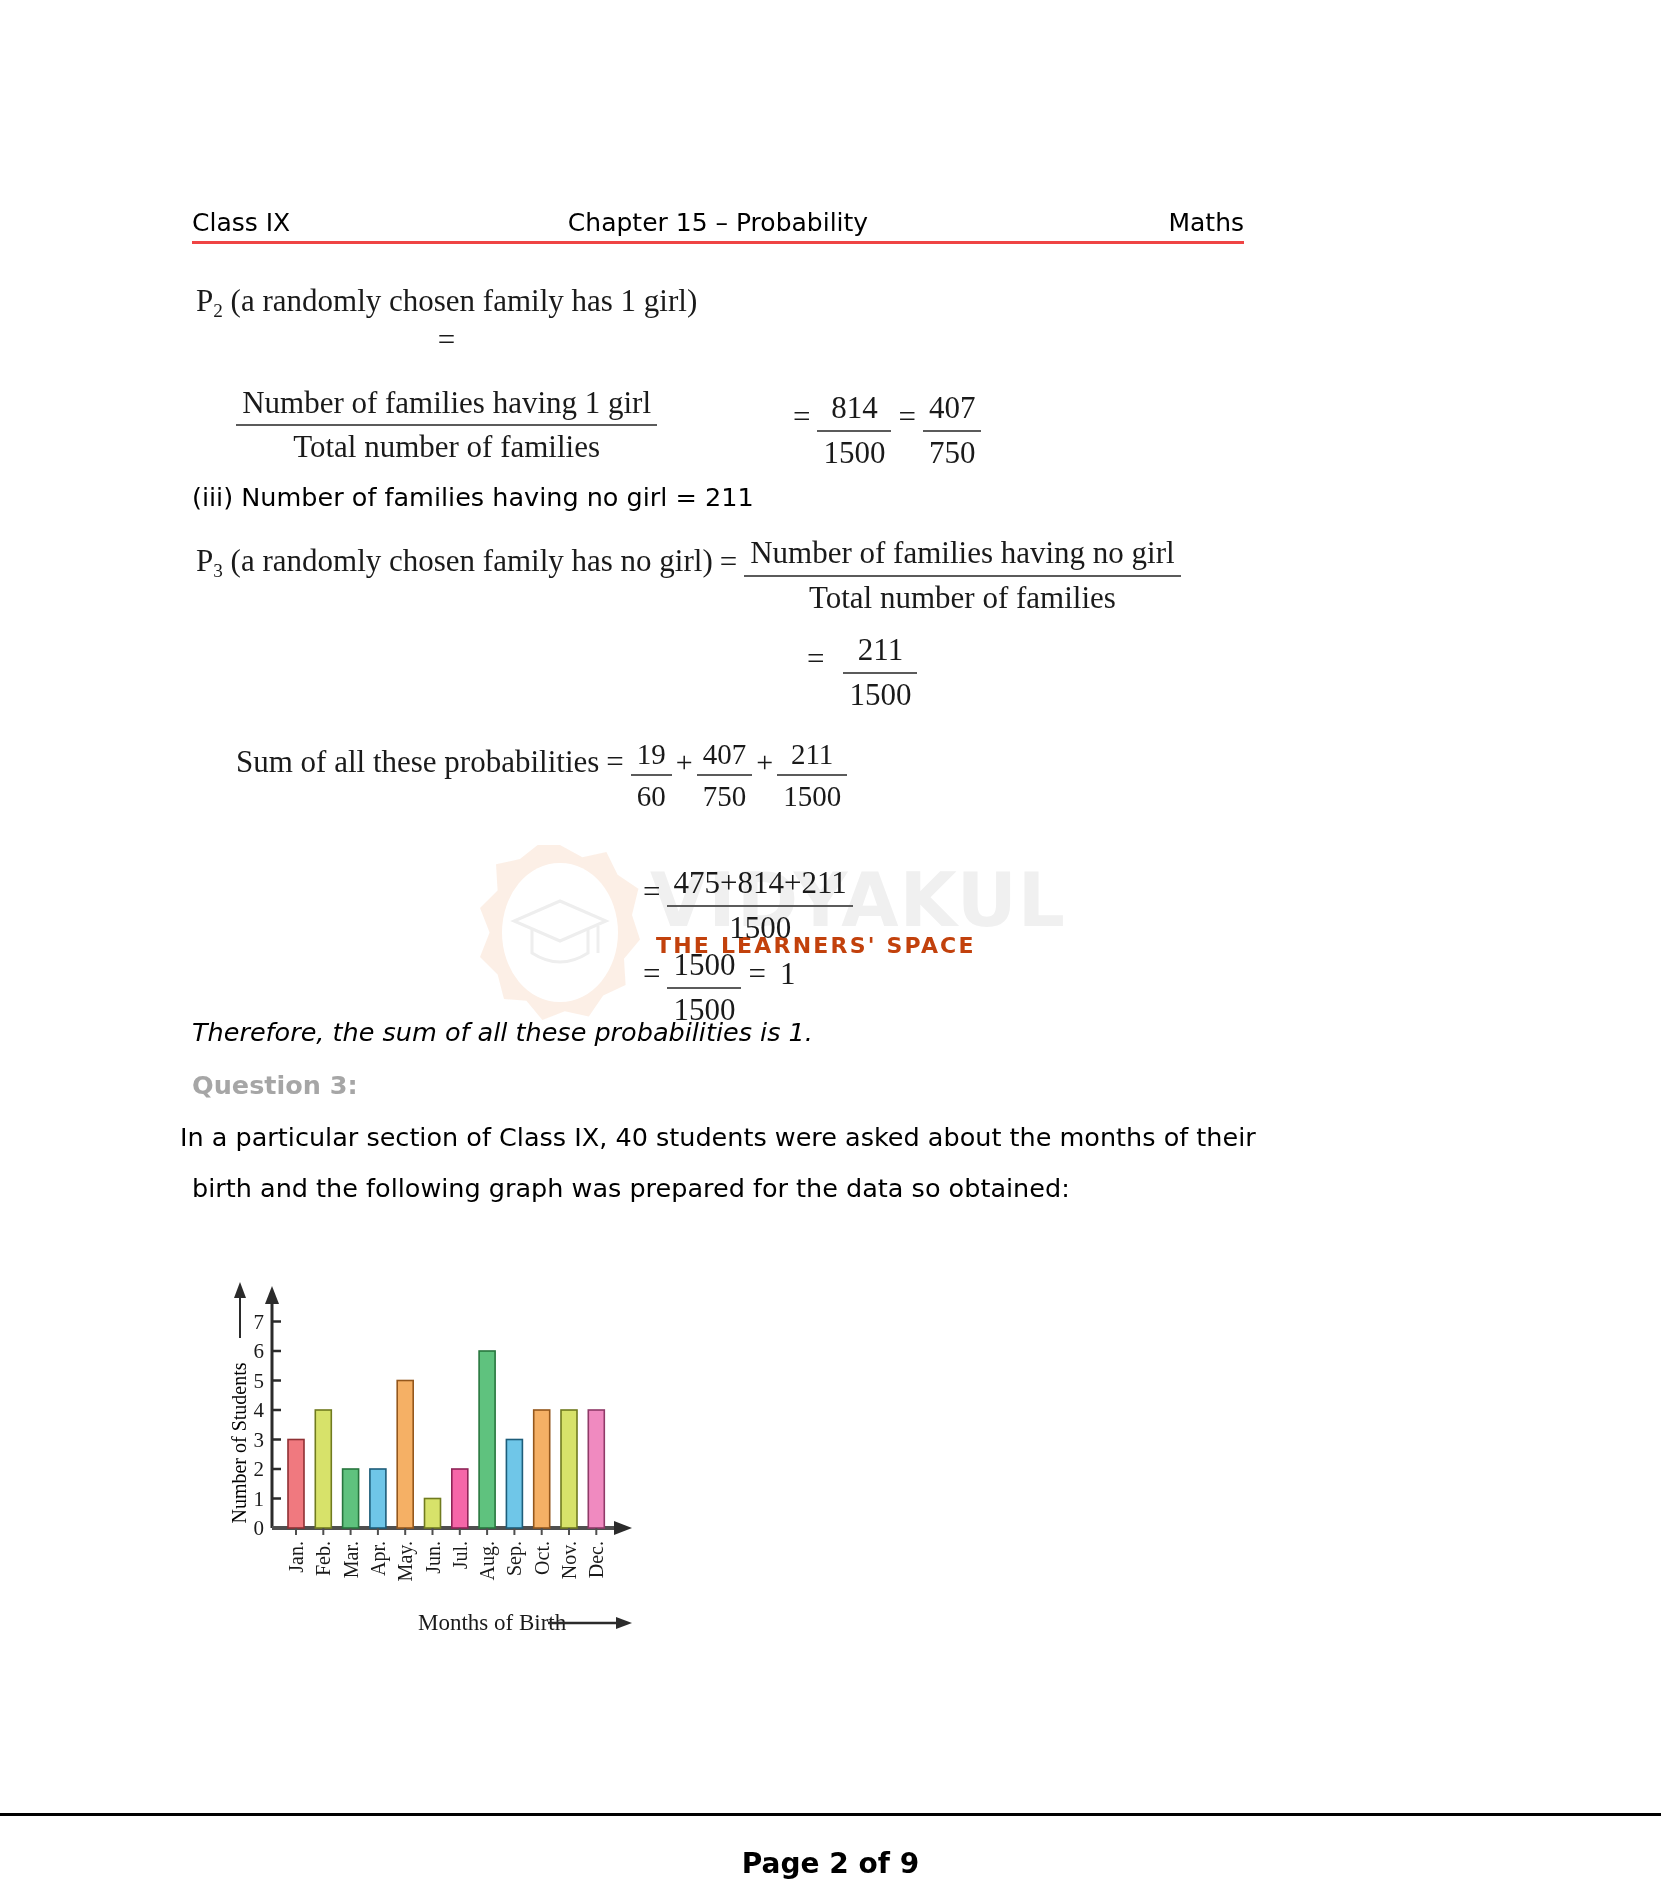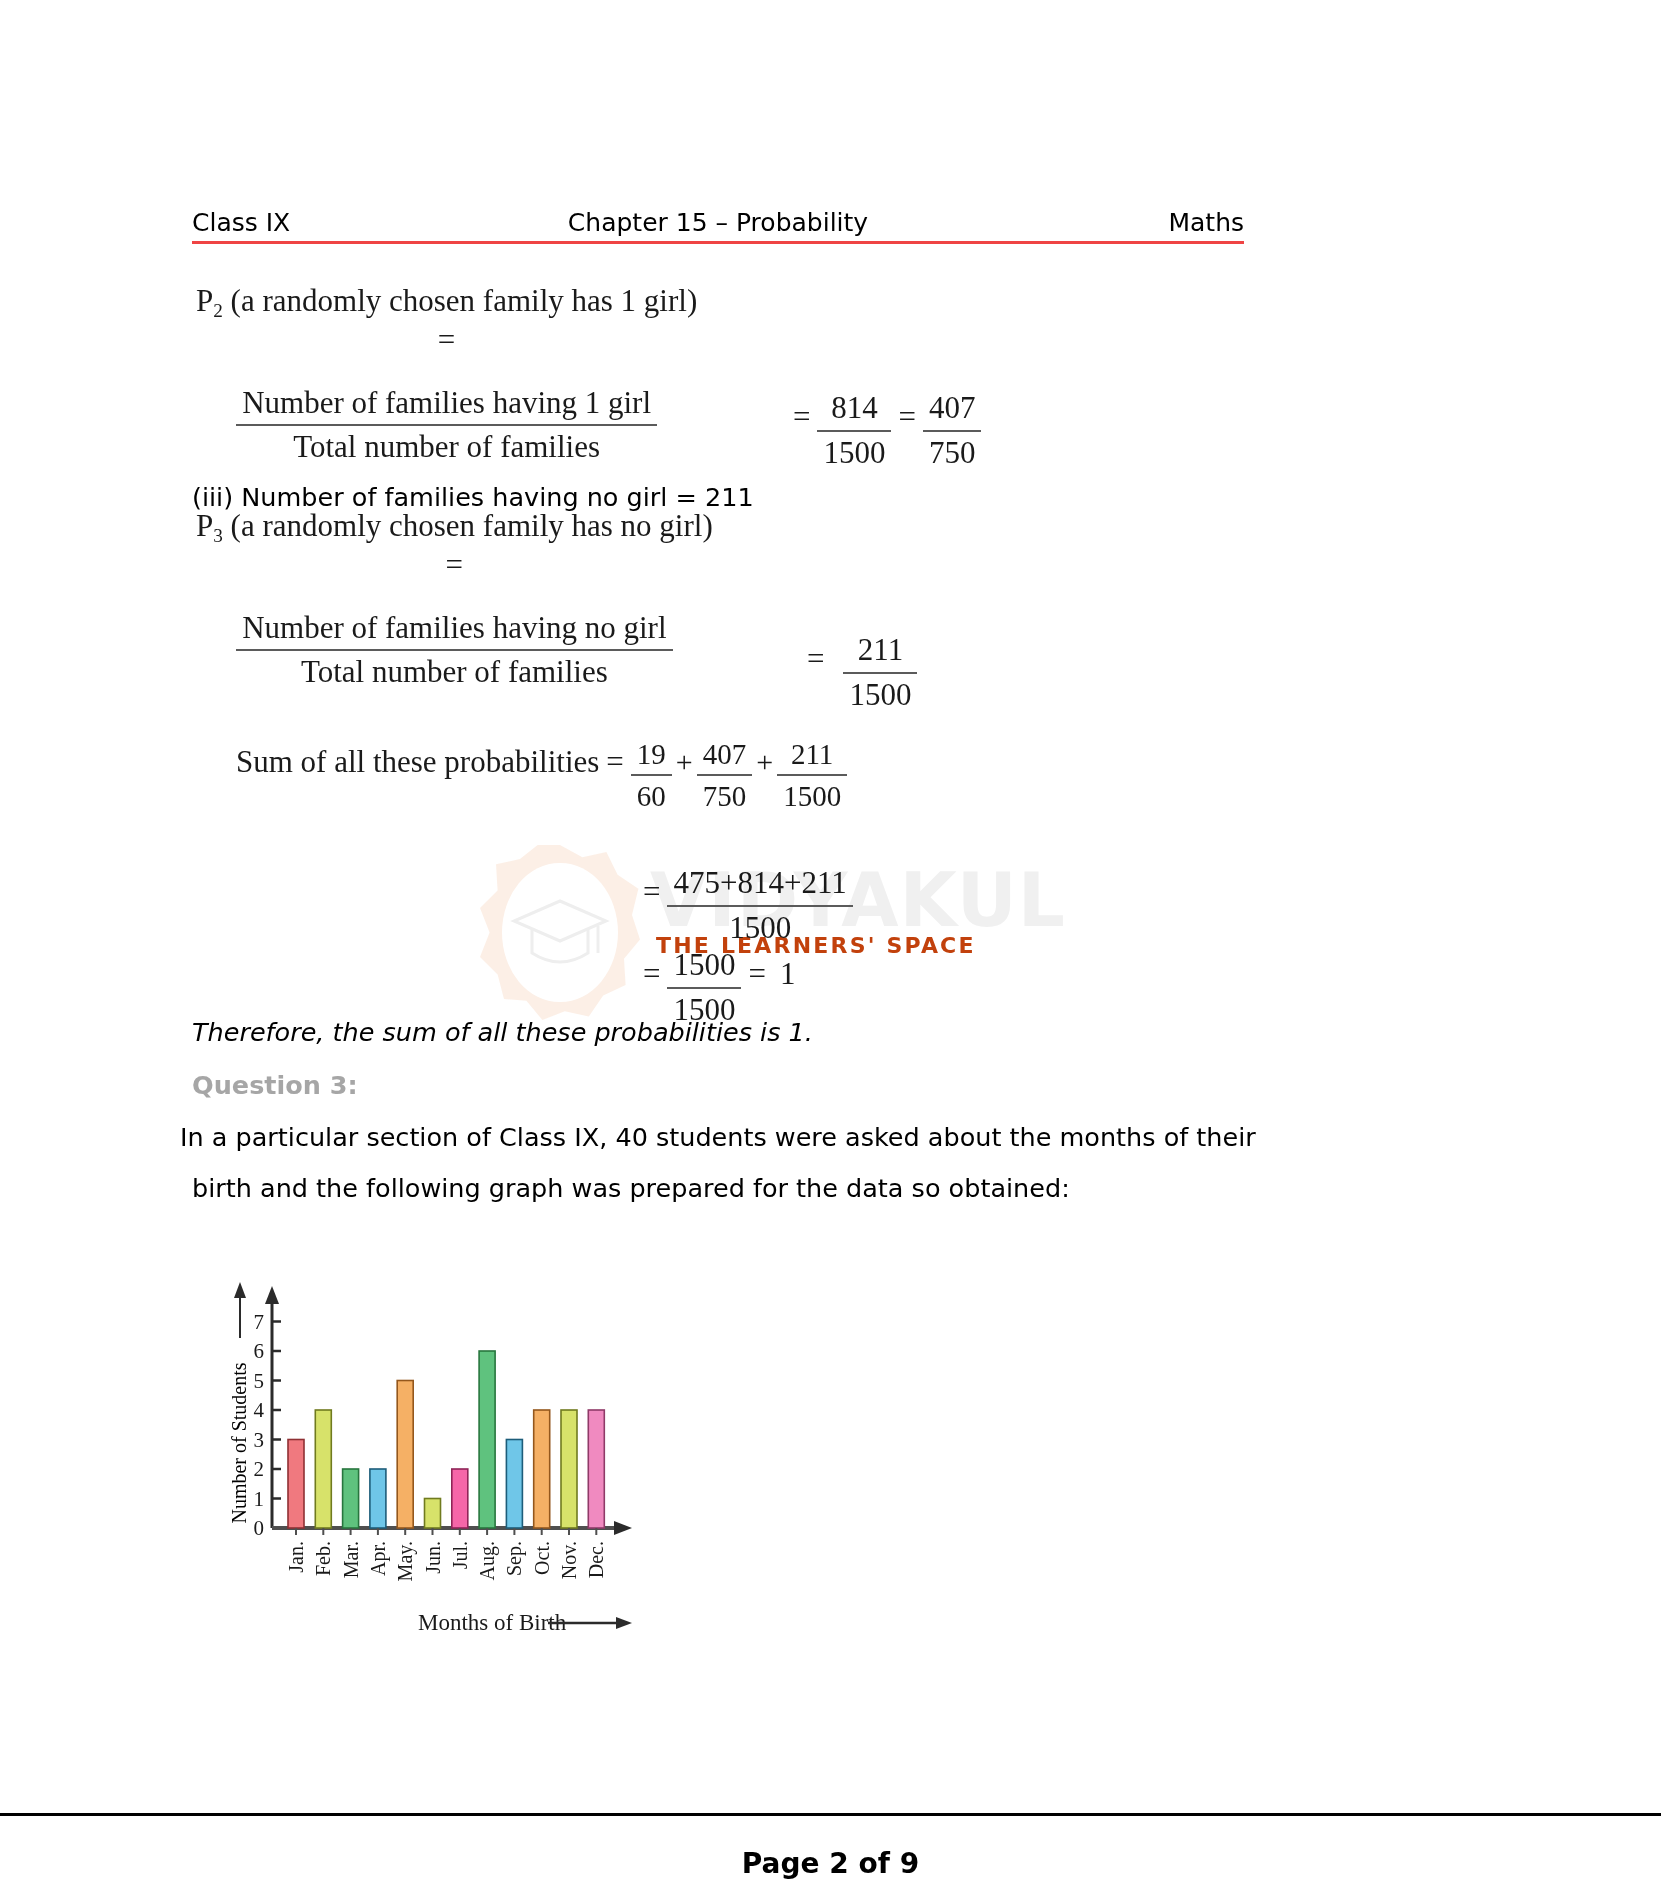--- a/index.html
+++ b/index.html
@@ -258,7 +258,7 @@
 
   <div class="btext" style="left:192px; top:482px;">(iii) Number of families having no girl = 211</div>
 
-  <div class="math" style="left:196px; top:508px;flex-direction:column;">
+  <div class="math" style="left:196px; top:508px;">
     <span class="m-lhs"><span>P</span><sub>3</sub><span> (a randomly chosen family has no girl) </span></span>
     <span class="eq">=</span>
     <span class="frac">

